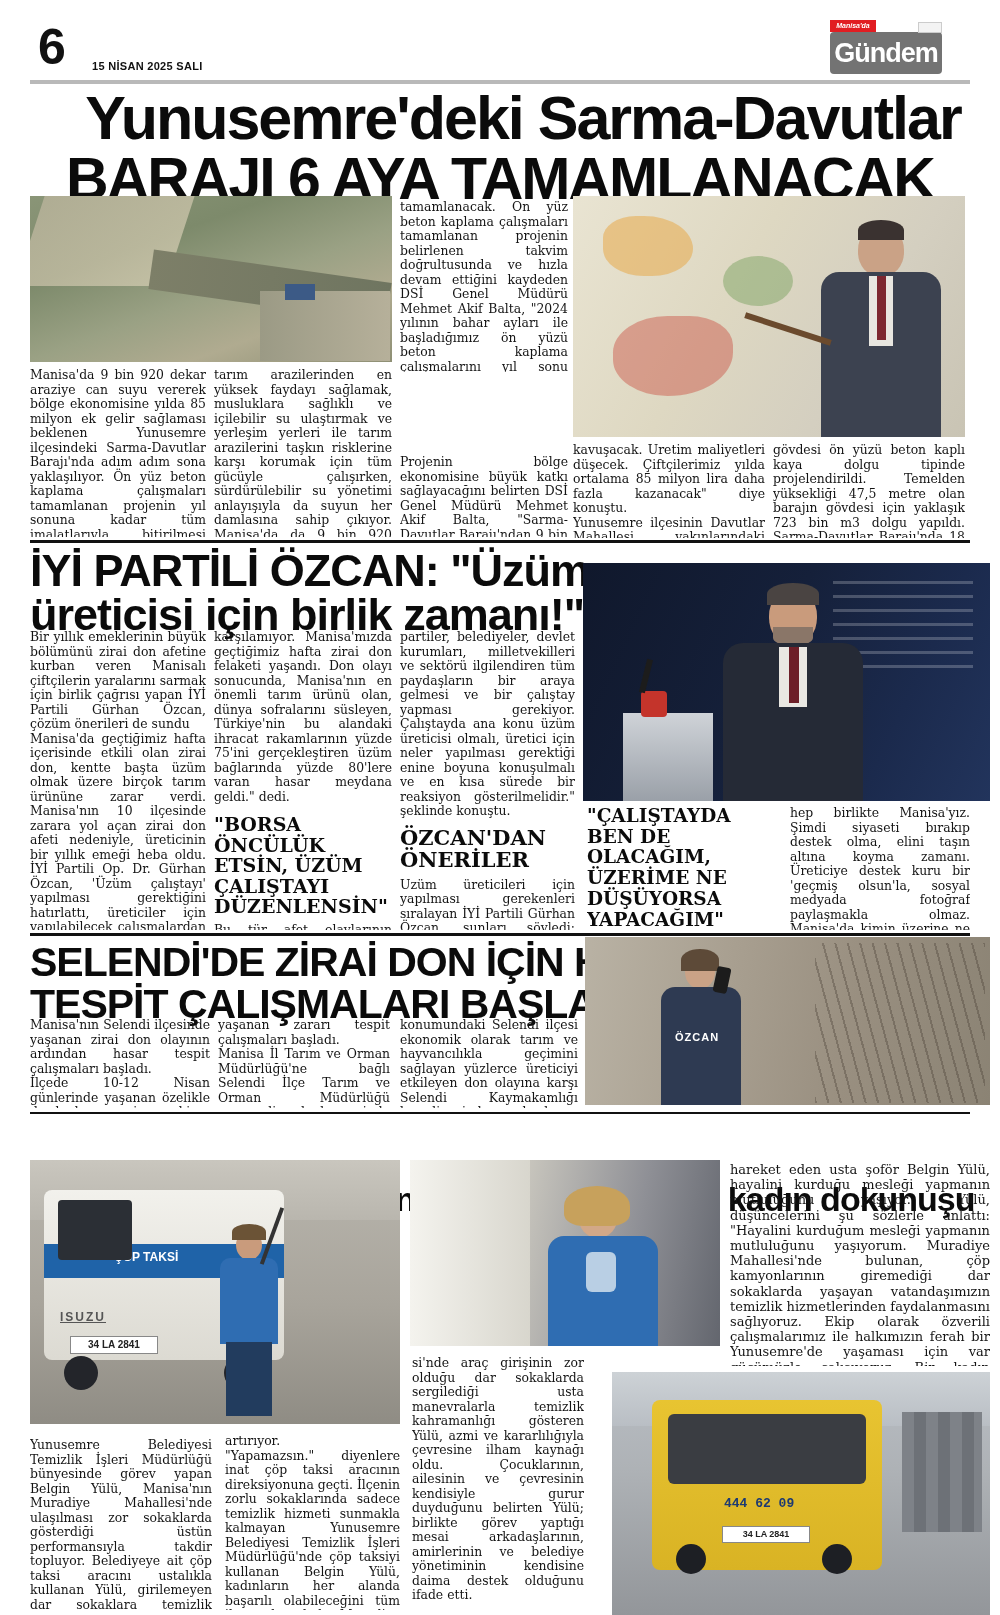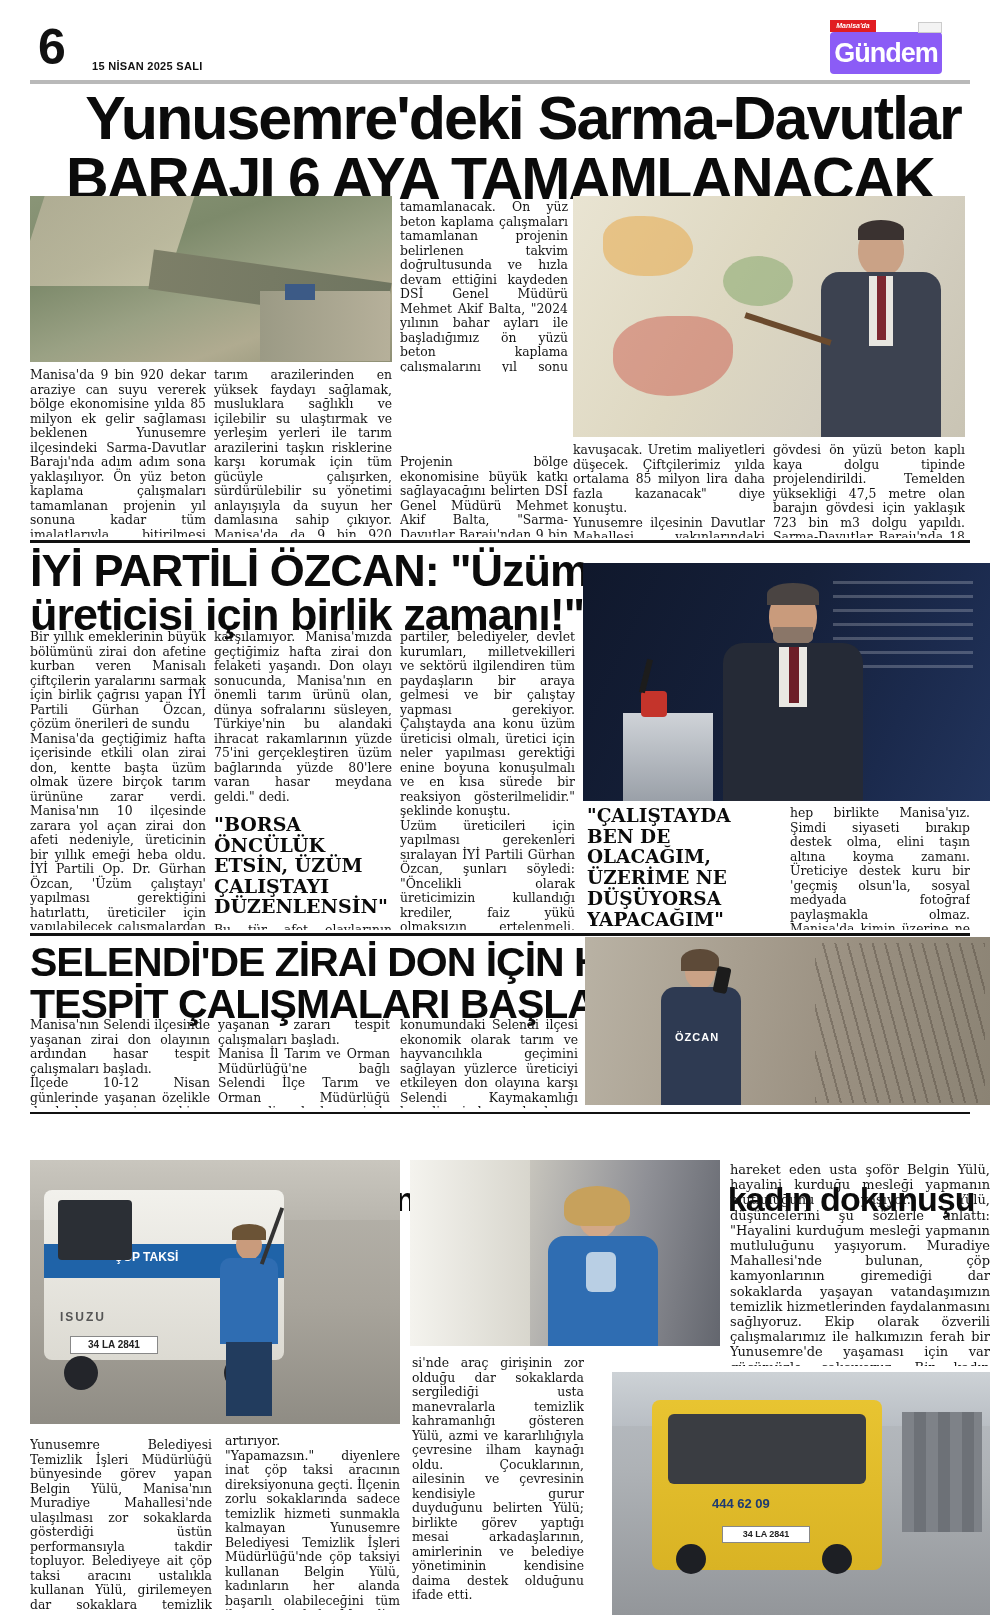--- a/index.html
+++ b/index.html
@@ -27,7 +27,7 @@
 
   <div class="abs" style="left:830px;top:20px;width:112px;height:58px;">
     <div class="abs sans" style="left:0;top:0;width:46px;height:12px;background:#e11d22;color:#fff;font-size:7px;font-style:italic;font-weight:bold;text-align:center;line-height:12px;">Manisa'da</div>
-    <div class="abs sans" style="left:0;top:12px;width:112px;height:42px;background:#8b5cf6;border-radius:4px;color:#fff;font-size:27px;font-weight:bold;text-align:center;line-height:42px;letter-spacing:-1px;">Gündem</div>
+    <div class="abs sans" style="left:0;top:12px;width:112px;height:42px;background:#737373;border-radius:4px;color:#fff;font-size:27px;font-weight:bold;text-align:center;line-height:42px;letter-spacing:-1px;">Gündem</div>
     <div class="abs" style="left:88px;top:2px;width:22px;height:9px;background:#f3f3f3;border:1px solid #ccc;"></div>
   </div>
 

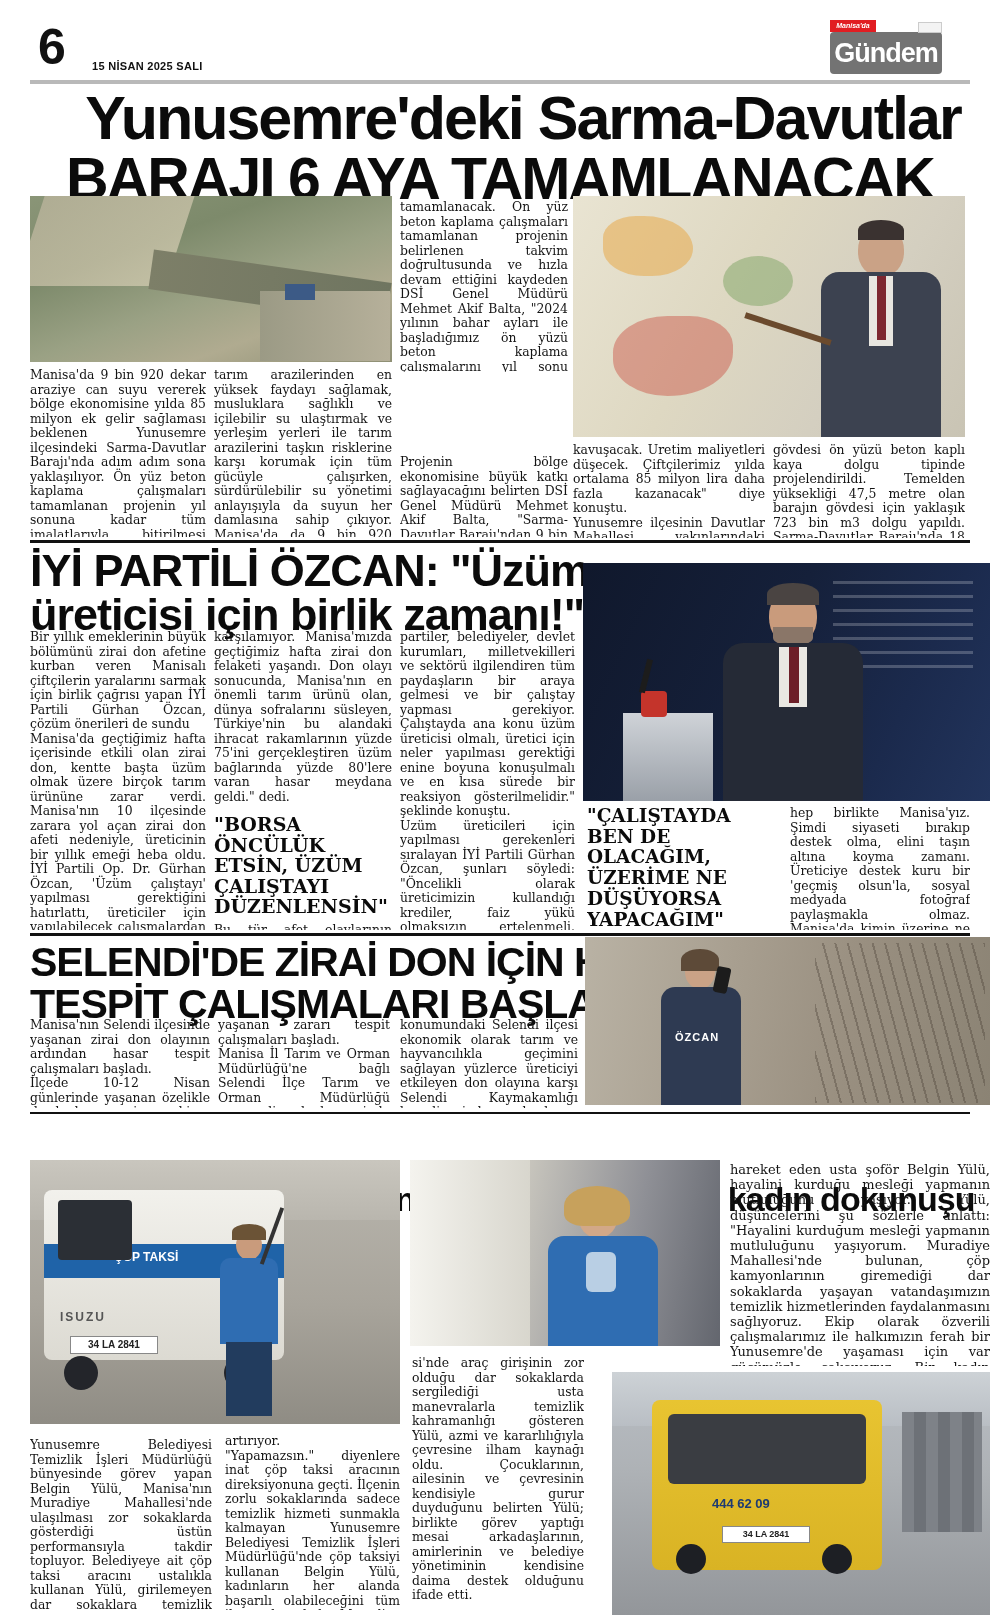--- a/index.html
+++ b/index.html
@@ -101,6 +101,7 @@
 
   <div class="abs" style="left:400px;top:630px;width:175px;height:300px;overflow:hidden;">
     <div class="body-col" style="width:175px;">partiler, belediyeler, devlet kurumları, milletvekilleri ve sektörü ilgilendiren tüm paydaşların bir araya gelmesi ve bir çalıştay yapması gerekiyor. Çalıştayda ana konu üzüm üreticisi olmalı, üretici için neler yapılması gerektiği enine boyuna konuşulmalı ve en kısa sürede bir reaksiyon gösterilmelidir." şeklinde konuştu.</div>
+    <div class="subhead" style="margin:8px 0 6px 0;font-size:21px;">ÖZCAN'DAN ÖNERİLER</div>
     <div class="body-col" style="width:175px;">Üzüm üreticileri için yapılması gerekenleri sıralayan İYİ Partili Gürhan Özcan, şunları söyledi: "Öncelikli olarak üreticimizin kullandığı krediler, faiz yükü olmaksızın ertelenmeli. İhtiyaç durumuna göre de yine faizsiz kredi verilmeli. Ticaret borsaları ve ziraat odaları, imkanları ölçüsünde üreticiye hibe desteği sağlamalı. Ürünlerini sigorta yaptıran üreticilerin sigortadan alacaklarının en kısa sürede ödenmesi sağlanmalı."</div>
   </div>
 

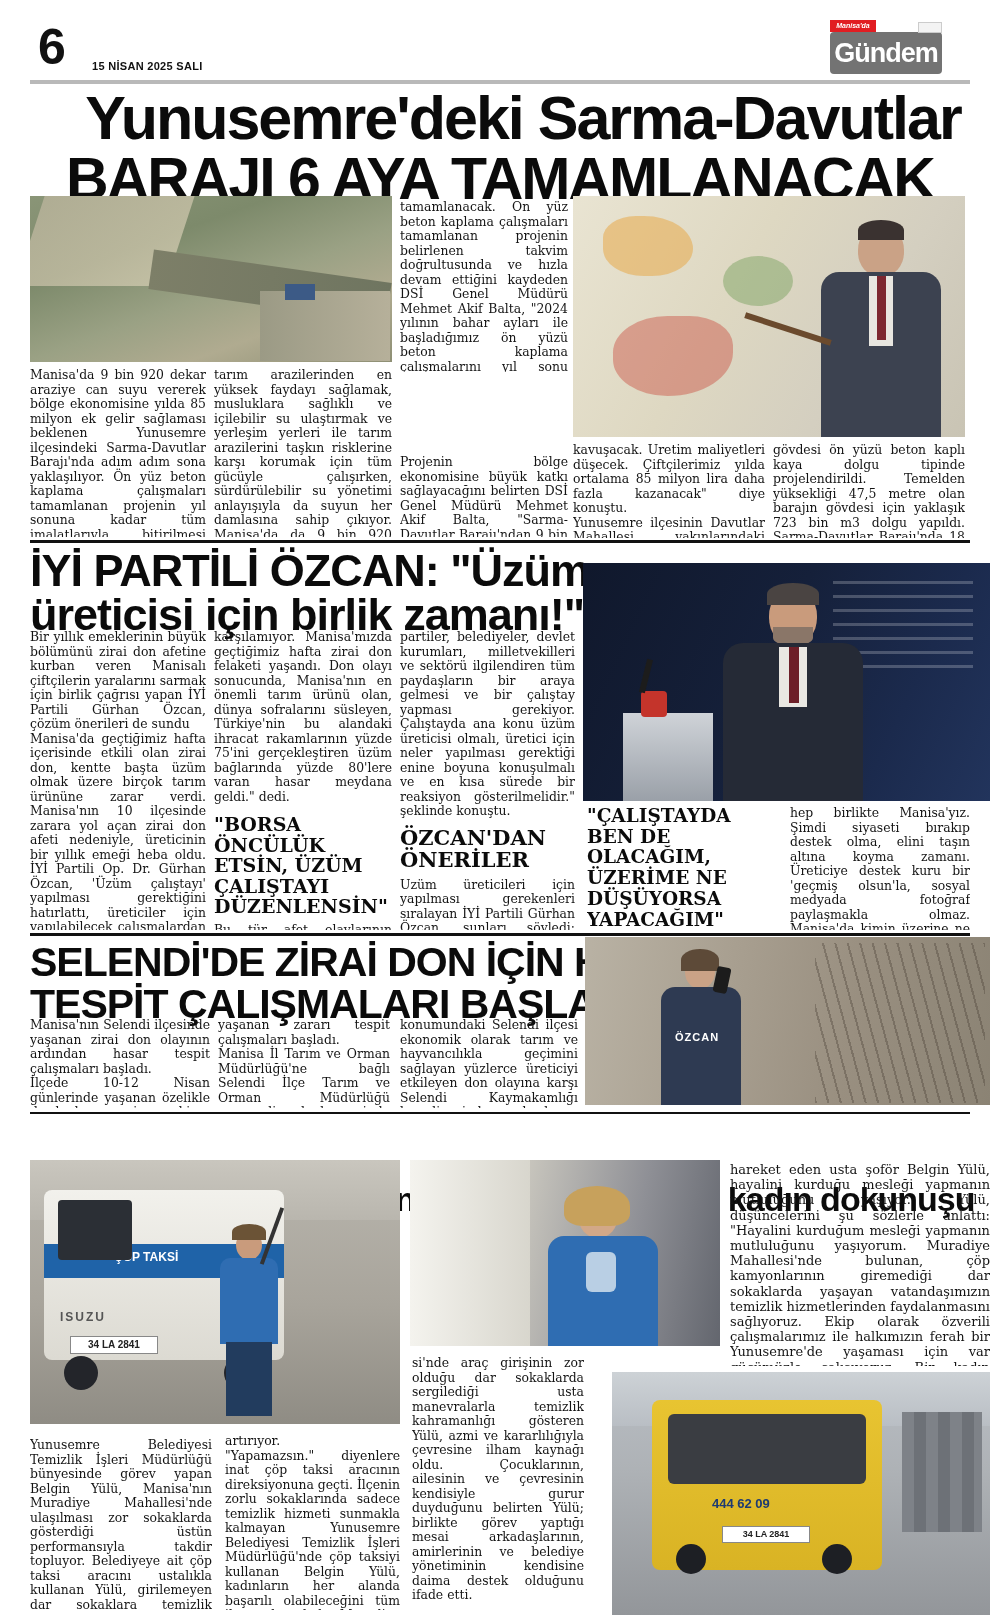--- a/index.html
+++ b/index.html
@@ -146,7 +146,7 @@
       <div class="abs" style="left:0;top:54px;width:240px;height:34px;background:#1f63a8;"></div>
       <div class="abs ph-label" style="left:70px;top:60px;color:#fff;font-size:12px;">ÇÖP TAKSİ</div>
       <div class="abs" style="left:14px;top:10px;width:74px;height:60px;background:#2b2f35;border-radius:4px;"></div>
-      <div class="abs ph-label" style="left:16px;top:120px;color:#555;font-size:12px;letter-spacing:2px;">ISUZU</div>
+      <div class="abs ph-label" style="left:16px;top:120px;color:#555;font-size:12px;letter-spacing:2px;text-decoration:underline;">ISUZU</div>
       <div class="abs ph-label" style="left:26px;top:146px;width:86px;height:16px;background:#fff;border:1px solid #888;color:#222;font-size:10px;text-align:center;line-height:16px;">34 LA 2841</div>
       <div class="abs" style="left:20px;top:166px;width:34px;height:34px;background:#23252a;border-radius:50%;"></div>
       <div class="abs" style="left:180px;top:166px;width:34px;height:34px;background:#23252a;border-radius:50%;"></div>

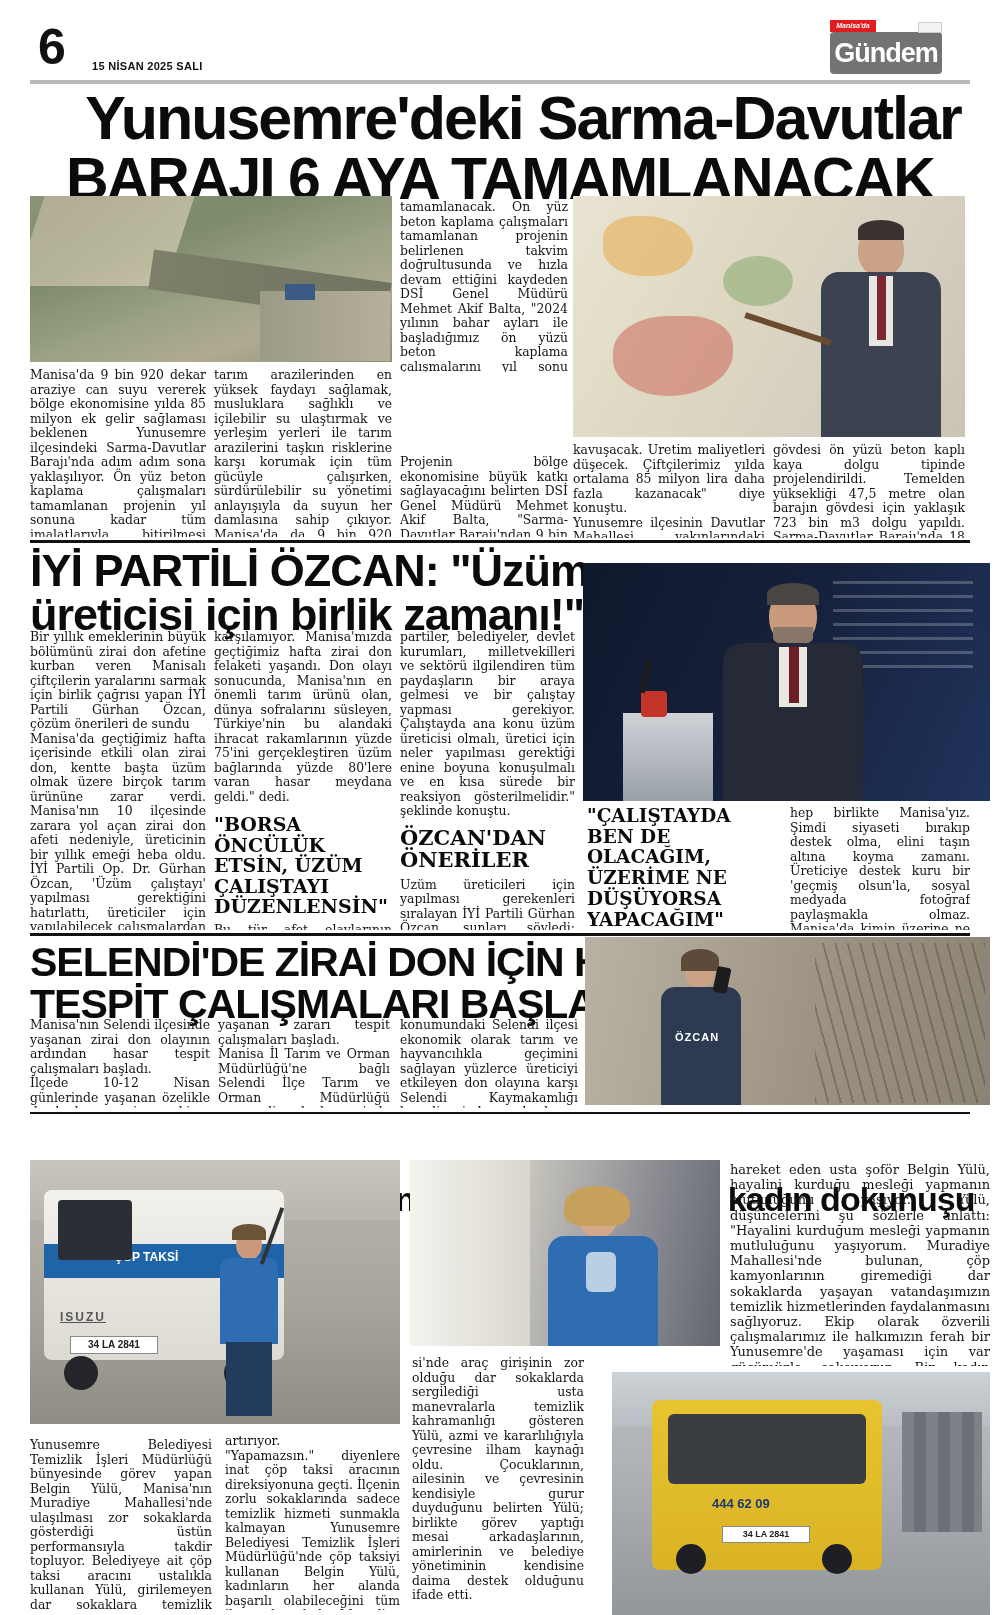--- a/index.html
+++ b/index.html
@@ -178,7 +178,7 @@
     <div class="abs" style="left:0;top:0;width:378px;height:54px;background:linear-gradient(180deg,#cdd2d6,#b9bec4);"></div>
     <div class="abs" style="left:40px;top:28px;width:230px;height:170px;background:linear-gradient(180deg,#e8c431,#d9b324);border-radius:8px;">
       <div class="abs" style="left:16px;top:14px;width:198px;height:70px;background:#3a3d42;border-radius:6px;"></div>
-      <div class="abs ph-label" style="left:60px;top:96px;color:#1d3a72;font-size:13px;">444 62 09</div>
+      <div class="abs ph-label" style="left:72px;top:96px;color:#1d3a72;font-size:13px;font-family:Liberation Mono, monospace;">444 62 09</div>
       <div class="abs ph-label" style="left:70px;top:126px;width:86px;height:15px;background:#fff;border:1px solid #888;color:#222;font-size:9px;text-align:center;line-height:15px;">34 LA 2841</div>
       <div class="abs" style="left:24px;top:144px;width:30px;height:30px;background:#1d1f24;border-radius:50%;"></div>
       <div class="abs" style="left:170px;top:144px;width:30px;height:30px;background:#1d1f24;border-radius:50%;"></div>

